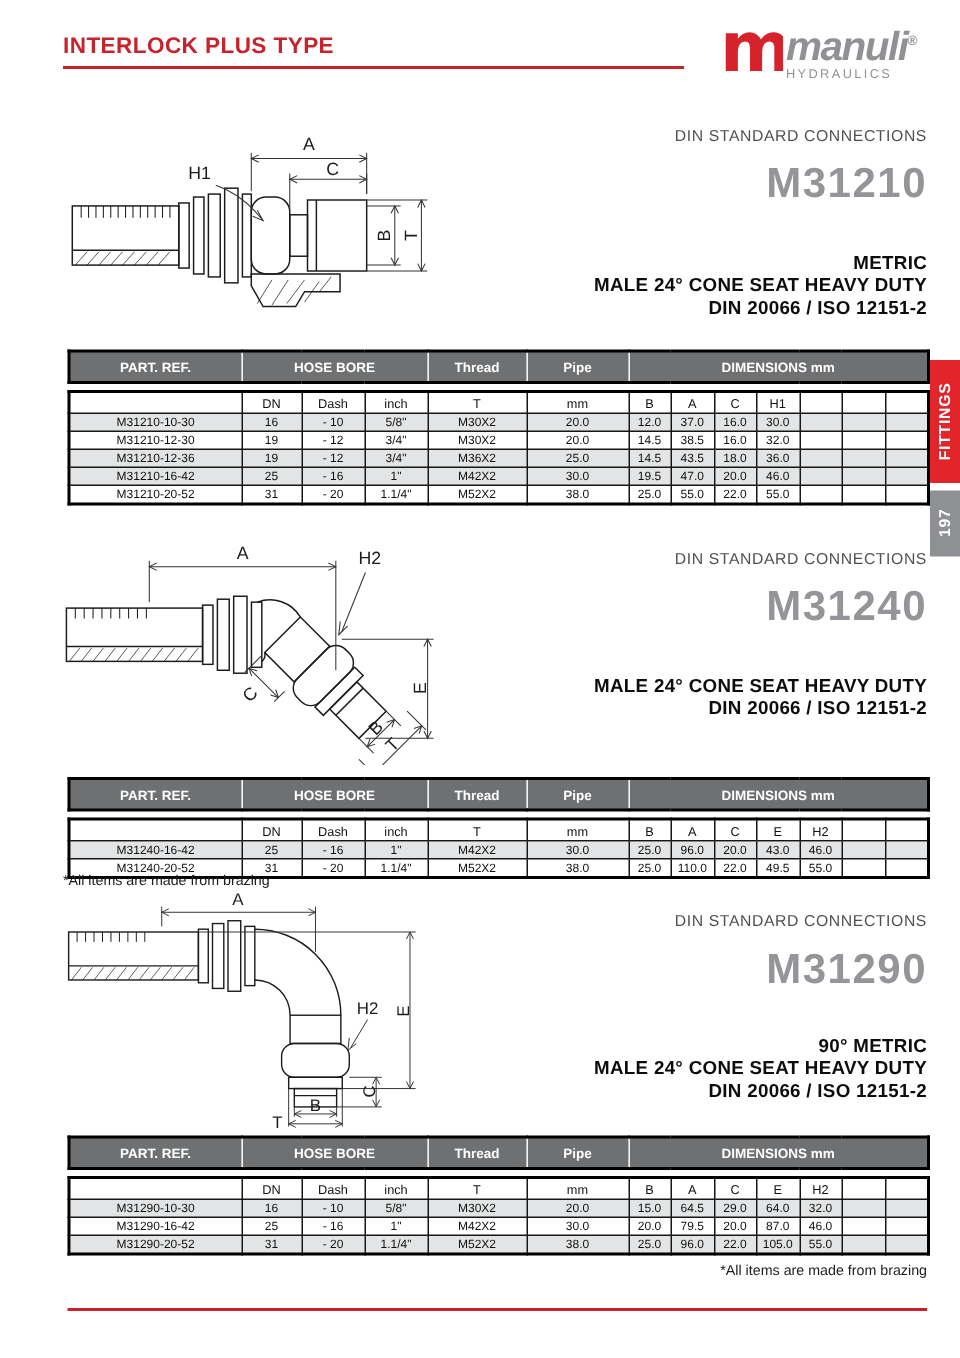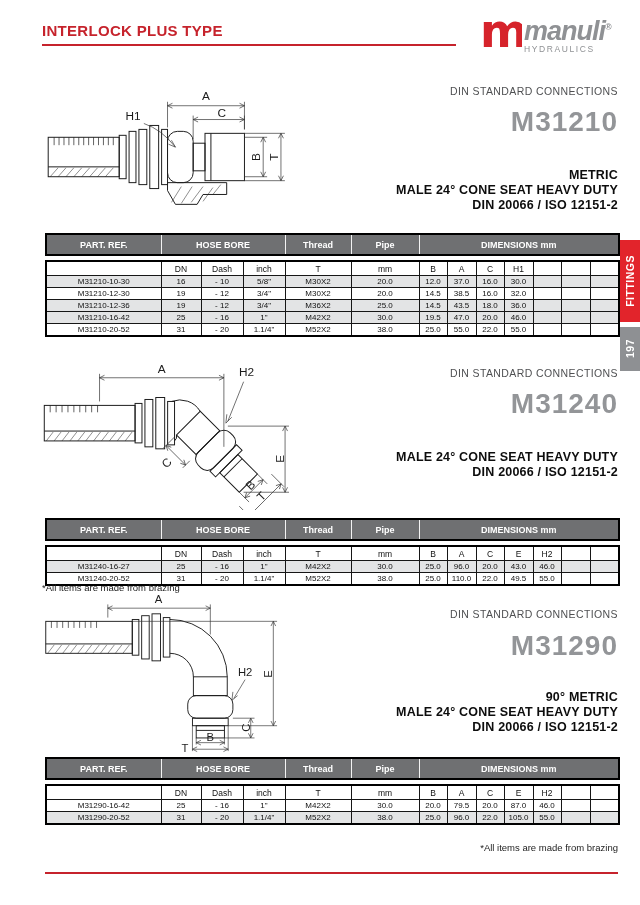--- a/index.html
+++ b/index.html
@@ -393,7 +393,7 @@
             <td></td>
           </tr>
           <tr class="alt">
-            <td>M31240-16-27</td>
+            <td>M31240-16-42</td>
             <td>25</td>
             <td>- 16</td>
             <td>1"</td>

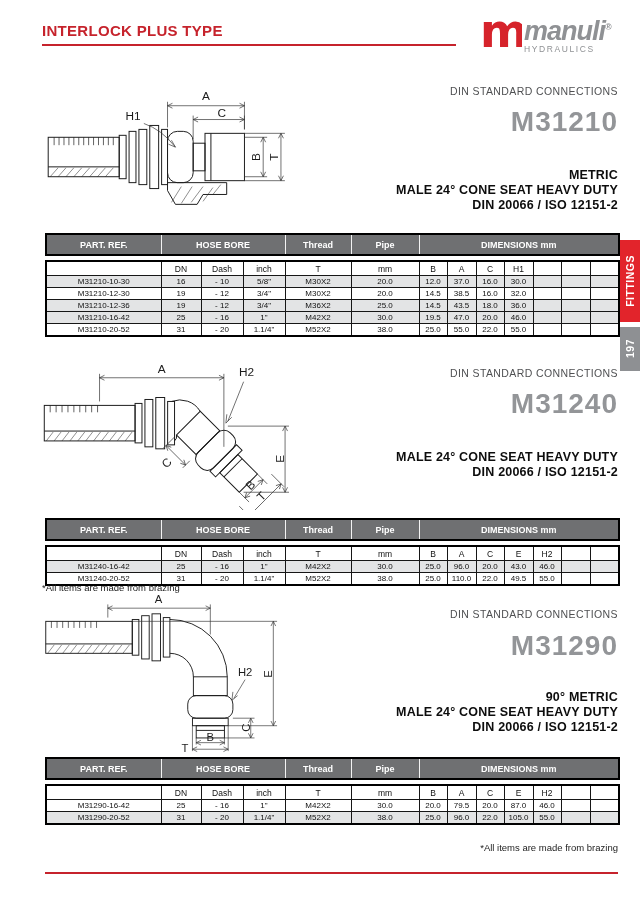--- a/index.html
+++ b/index.html
@@ -546,6 +546,21 @@
             <td></td>
             <td></td>
           </tr>
+          <tr class="alt">
+            <td>M31290-10-30</td>
+            <td>16</td>
+            <td>- 10</td>
+            <td>5/8"</td>
+            <td>M30X2</td>
+            <td>20.0</td>
+            <td>15.0</td>
+            <td>64.5</td>
+            <td>29.0</td>
+            <td>64.0</td>
+            <td>32.0</td>
+            <td></td>
+            <td></td>
+          </tr>
           <tr>
             <td>M31290-16-42</td>
             <td>25</td>

